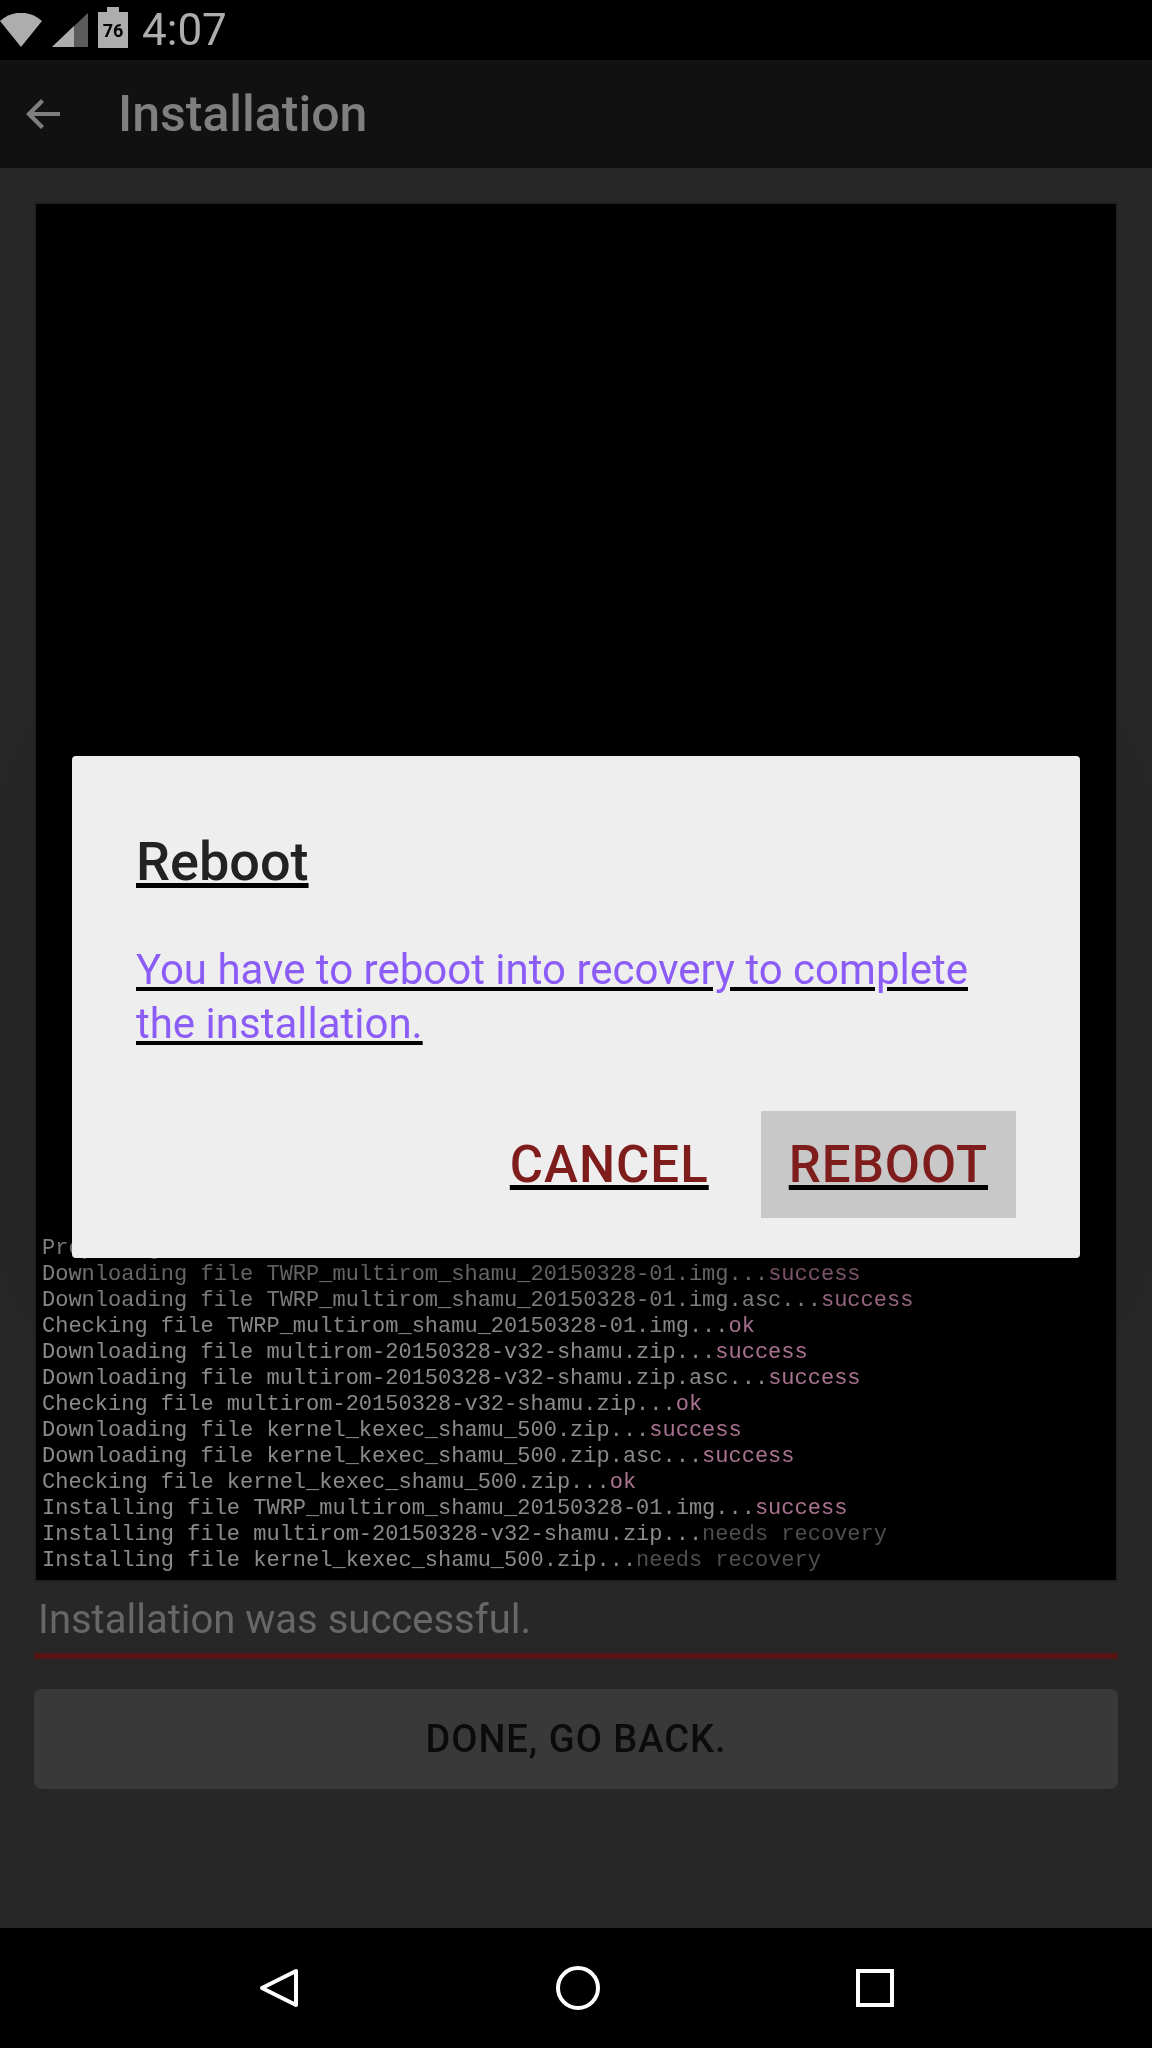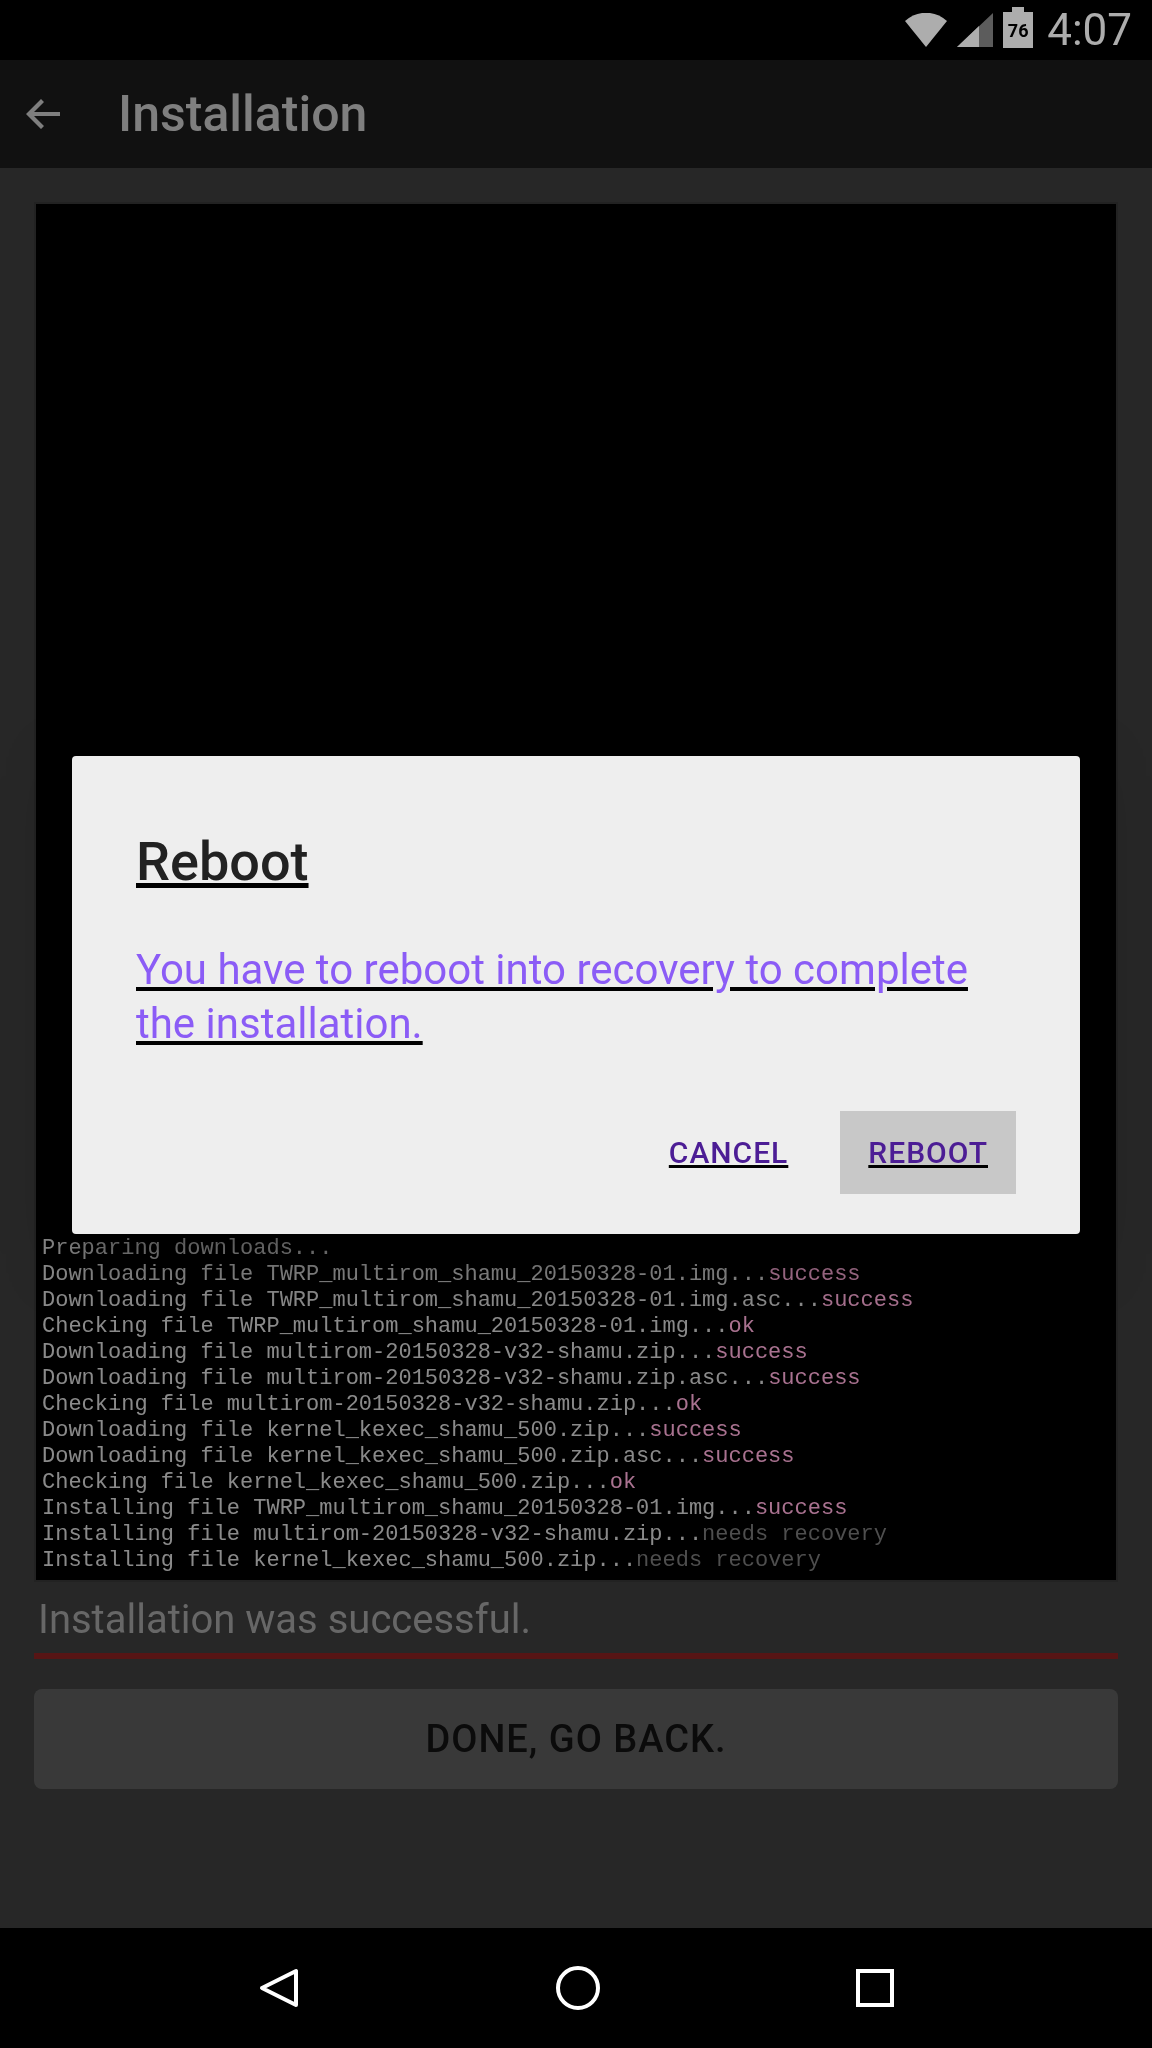--- a/index.html
+++ b/index.html
@@ -15,7 +15,6 @@
       height: 60px;
       background: #000;
       display: flex;
-      justify-content: flex-end;
       align-items: center;
       padding-right: 20px;
       gap: 10px;

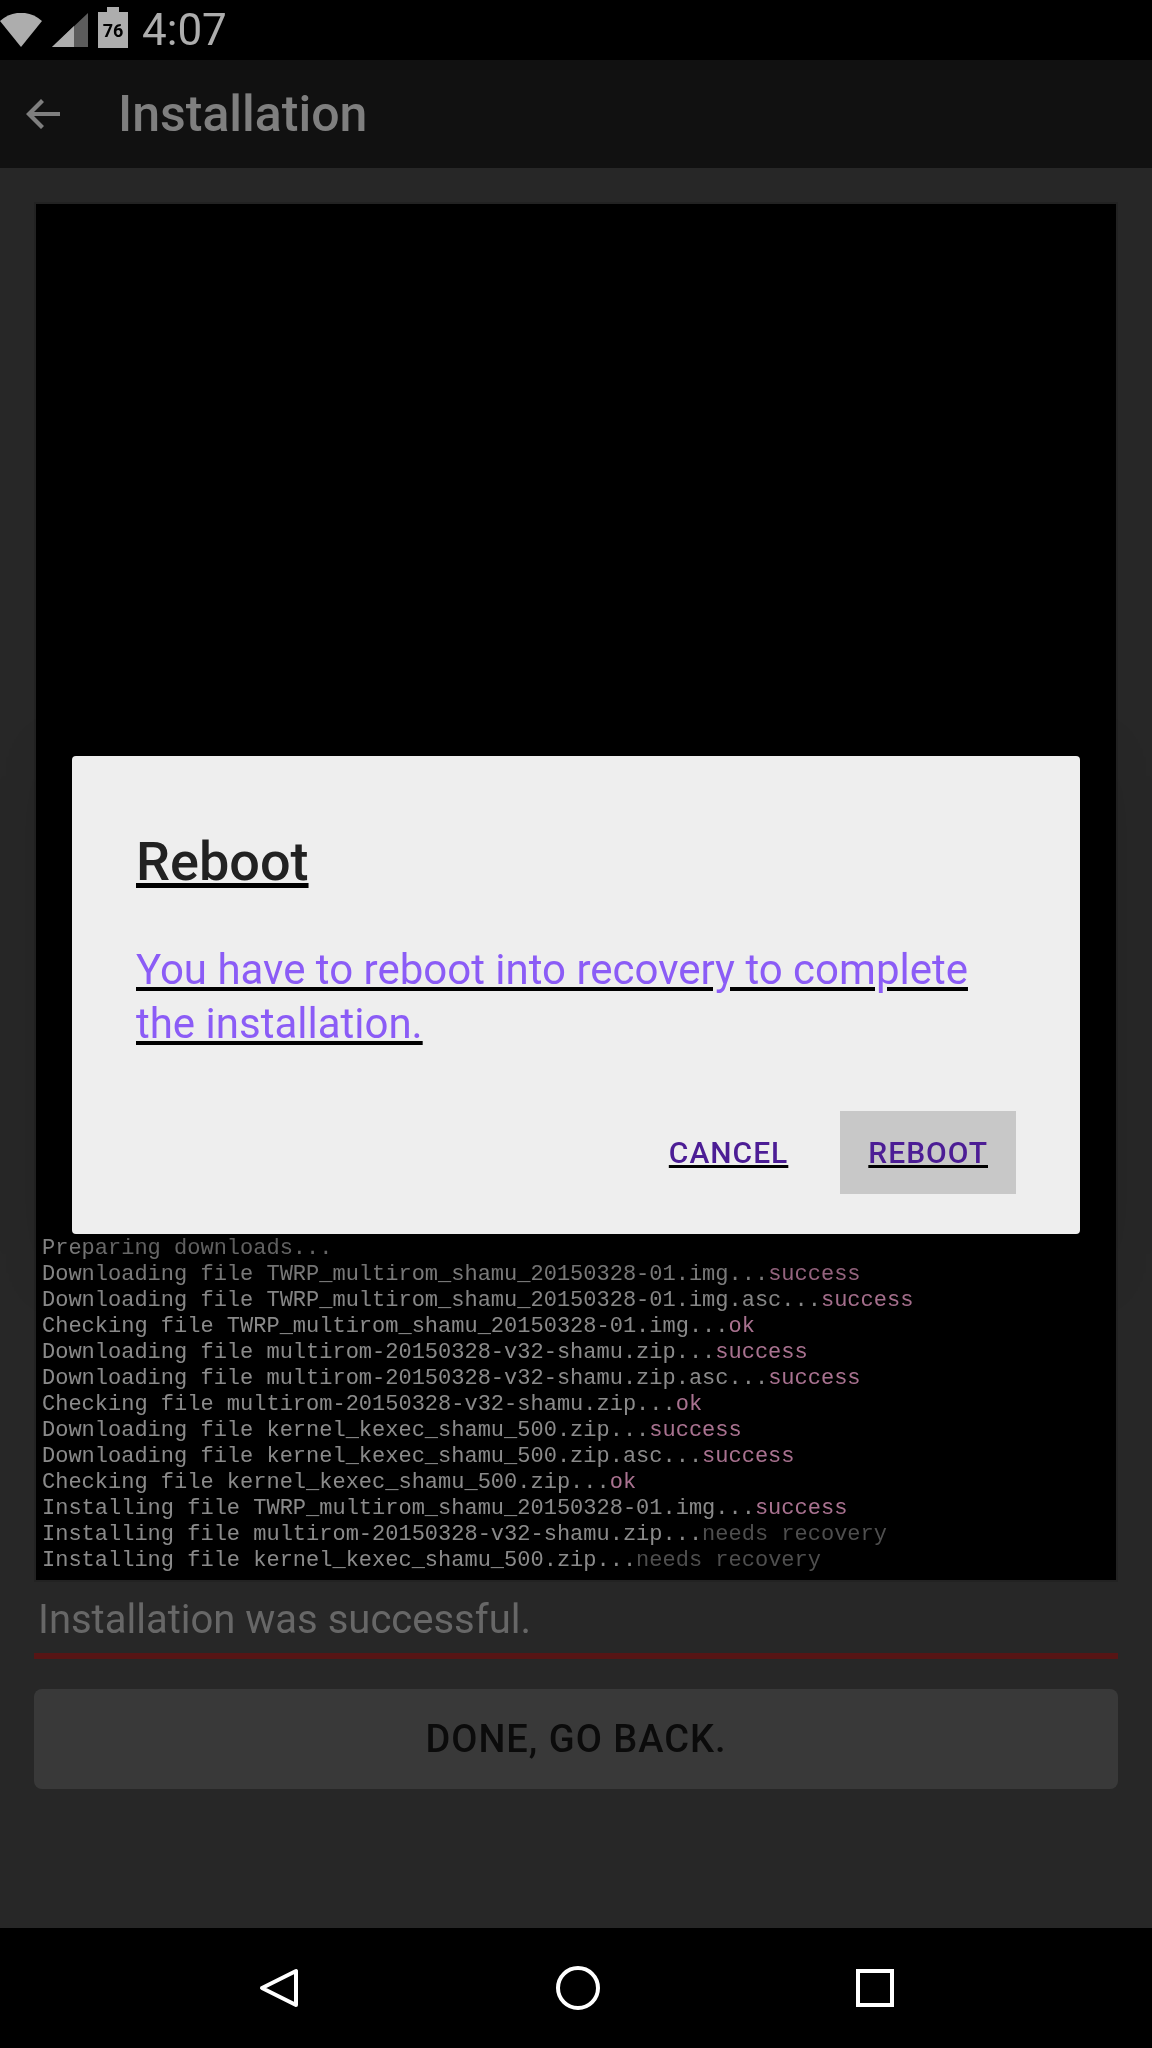--- a/index.html
+++ b/index.html
@@ -148,9 +148,9 @@
       align-items: center;
     }
     .dialog-btn {
-      font-size: 30px;
-      font-weight: 500;
-      color: #4c1d95;
+      font-size: 51px;
+      font-weight: 500;
+      color: #7f1d1d;
       padding: 24px 28px;
       letter-spacing: 1px;
     }

